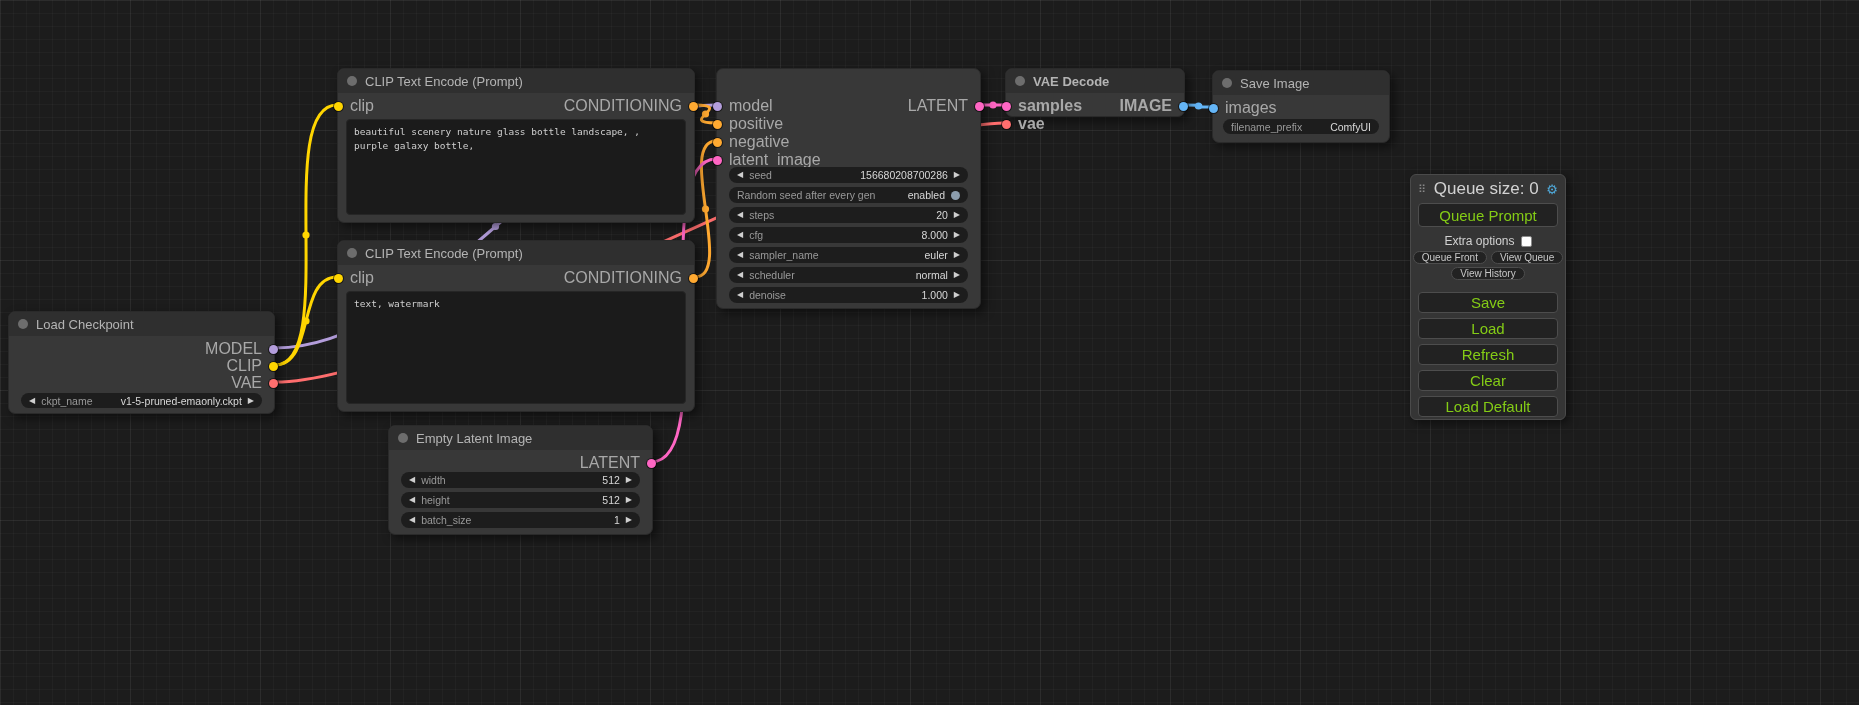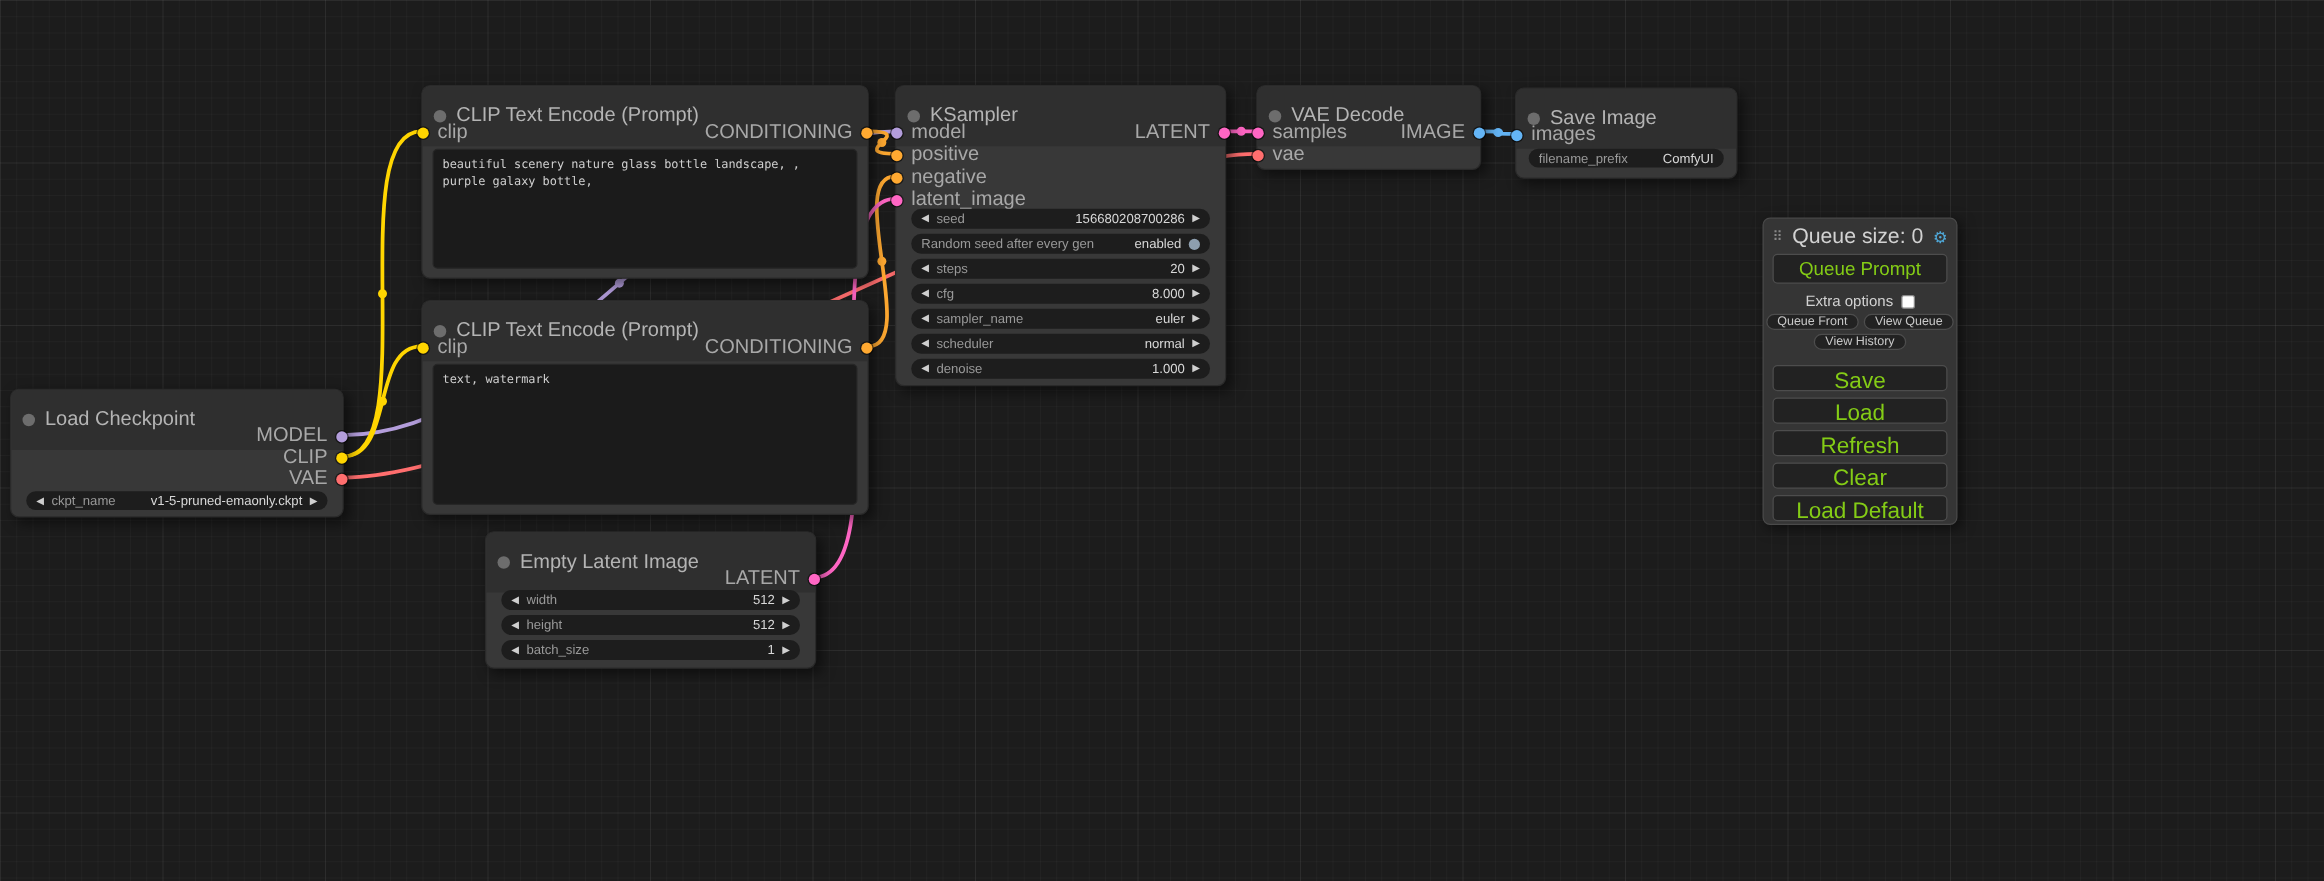--- a/index.html
+++ b/index.html
@@ -21,8 +21,8 @@
   }
   .ntitle{
     height:24px;background:#2f2f2f;border-radius:6px 6px 0 0;
-    display:flex;align-items:center;gap:8px;padding:12px 9px;
-    color:#b4b4b4;font-size:16px;white-space:nowrap;
+    display:flex;align-items:center;gap:8px;padding:0 9px;
+    color:#b4b4b4;font-size:13px;white-space:nowrap;
   }
   .ndot{width:10px;height:10px;border-radius:50%;background:#6d6d6d;flex:none;}
   .slot{position:absolute;height:18px;display:flex;align-items:center;gap:7px;color:#a8a8a8;font-size:16px;white-space:nowrap;}

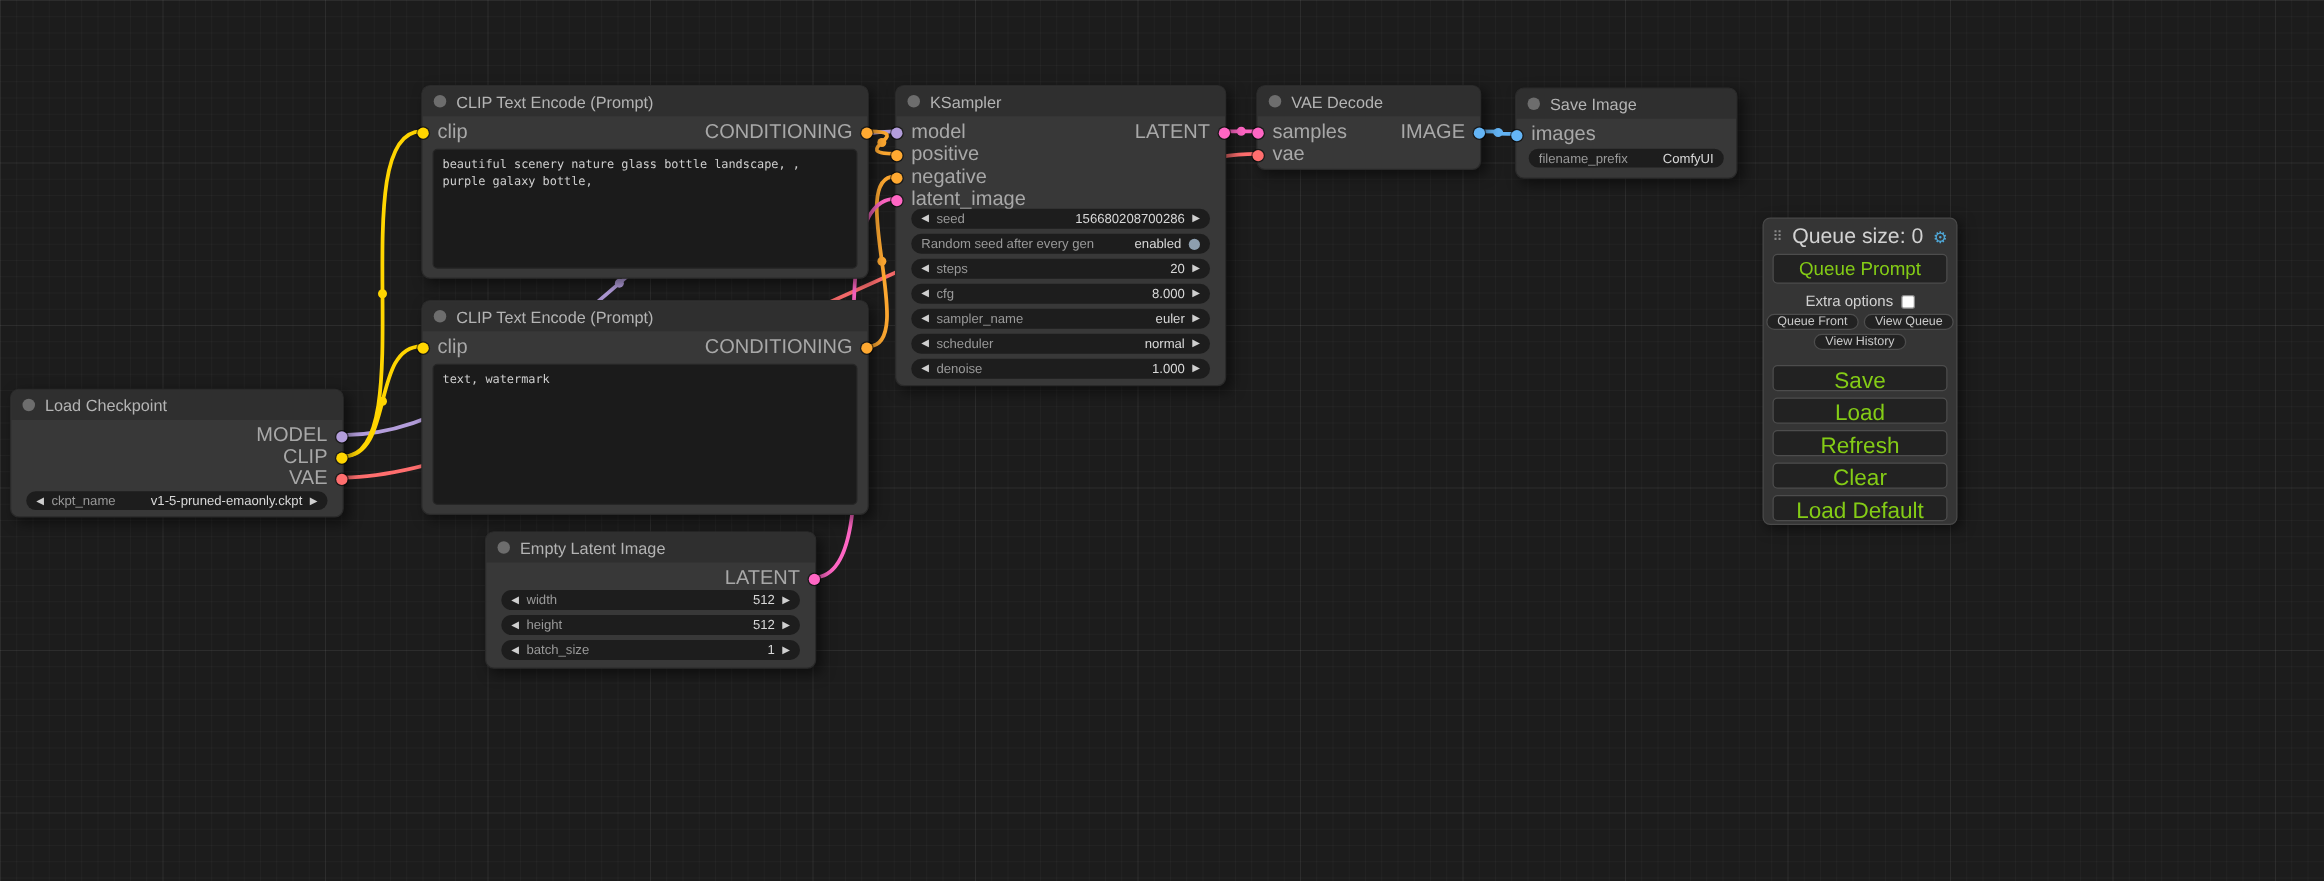--- a/index.html
+++ b/index.html
@@ -177,10 +177,6 @@
 </div>
 
 <div class="node" style="left:716px;top:68px;width:265px;height:241px;">
-  <div class="ntitle">
-    <span class="ndot"></span>
-    <span>KSampler</span>
-  </div>
   <div class="slot in" style="top:28px">
     <i class="pin" style="background-color: rgb(179, 157, 219);"></i>
     <span>model</span>

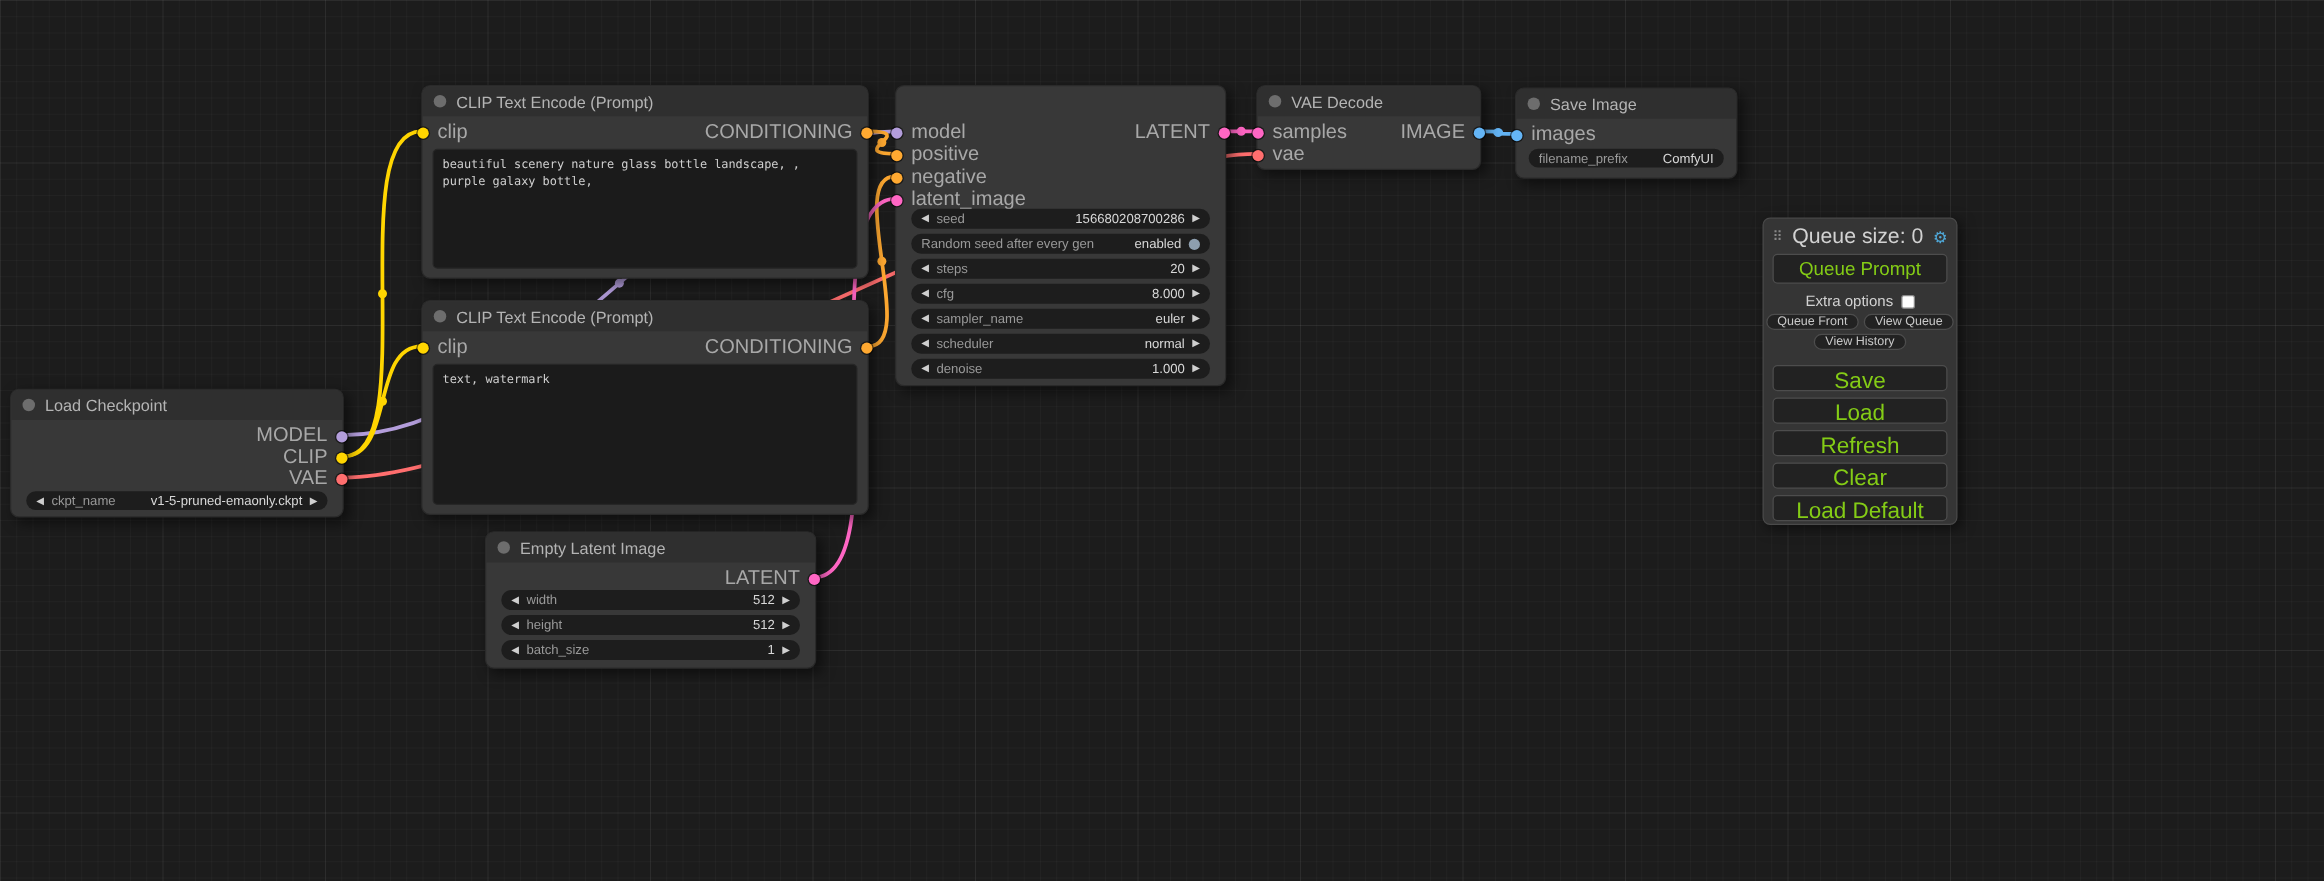--- a/index.html
+++ b/index.html
@@ -241,7 +241,7 @@
   </div>
 </div>
 
-<div class="node" style="left:1005px;top:68px;width:180px;height:68px;">
+<div class="node" style="left:1005px;top:68px;width:180px;height:49px;font-weight:bold;">
   <div class="ntitle">
     <span class="ndot"></span>
     <span>VAE Decode</span>

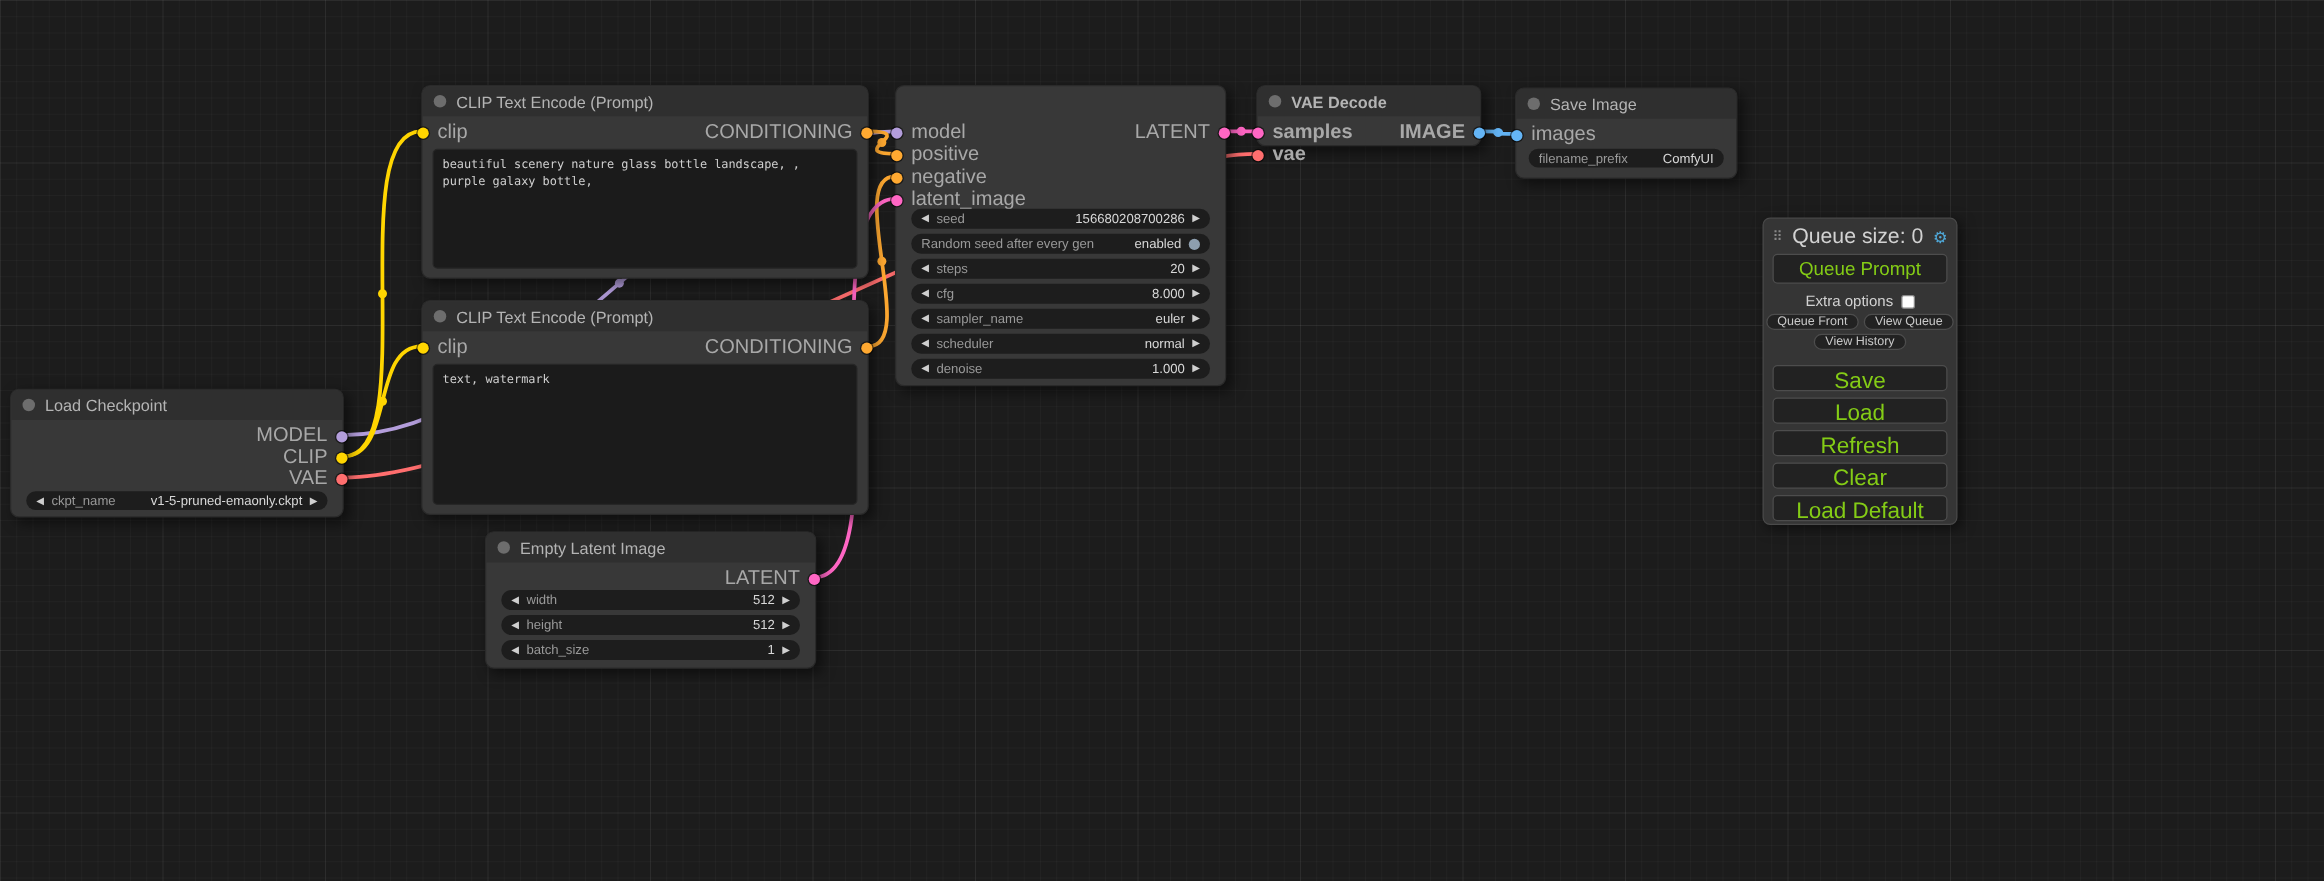--- a/index.html
+++ b/index.html
@@ -63,7 +63,7 @@
   .checkbox{width:11px;height:11px;background:#ffffff;border:1px solid #8a8a8a;border-radius:2px;box-sizing:border-box;}
   .qp-row{display:flex;justify-content:center;gap:4px;margin-top:3px;}
   .qp-small{font-size:10px;height:13px;line-height:10px;padding:0 8px;border-radius:8px;color:#c8c8c8;}
-  .qp-btn{width:140px;height:21px;margin:5px auto 0 auto;font-size:18px;}
+  .qp-btn{width:140px;height:21px;margin:5px auto 0 auto;font-size:15px;}
   .qp-btn.first{margin-top:12px;}
 </style>
 </head>

